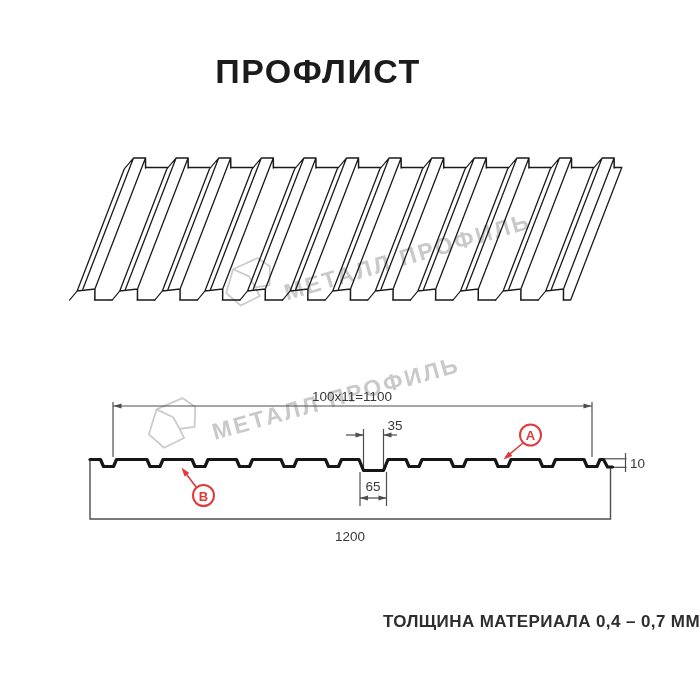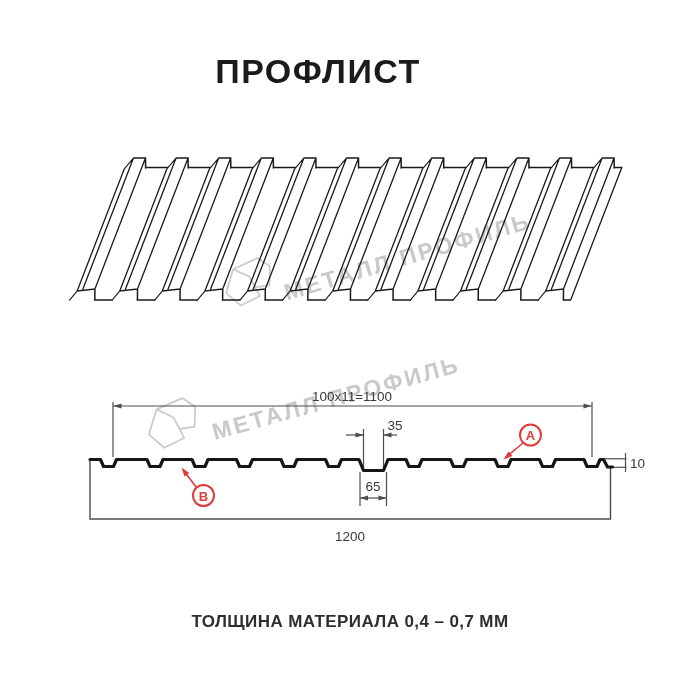--- a/index.html
+++ b/index.html
@@ -9,7 +9,7 @@
          font-size:34px;font-weight:800;letter-spacing:1.5px;color:#1b1b1b;margin:0;}
   .subtitle{position:absolute;left:0;top:97px;width:700px;text-align:center;
          font-size:15px;font-weight:700;letter-spacing:0.5px;color:#1b1b1b;}
-  .caption{position:absolute;left:0;top:612px;width:700px;text-align:center;
+  .caption{position:absolute;left:0;top:612px;width:700px;text-align:right;
          font-size:17px;font-weight:700;letter-spacing:0.4px;color:#2e2e2e;}
   svg{position:absolute;left:0;top:0;}
   .dimtext{fill:#3a3a3a;font-family:"Liberation Sans",sans-serif;font-size:13.5px;}

